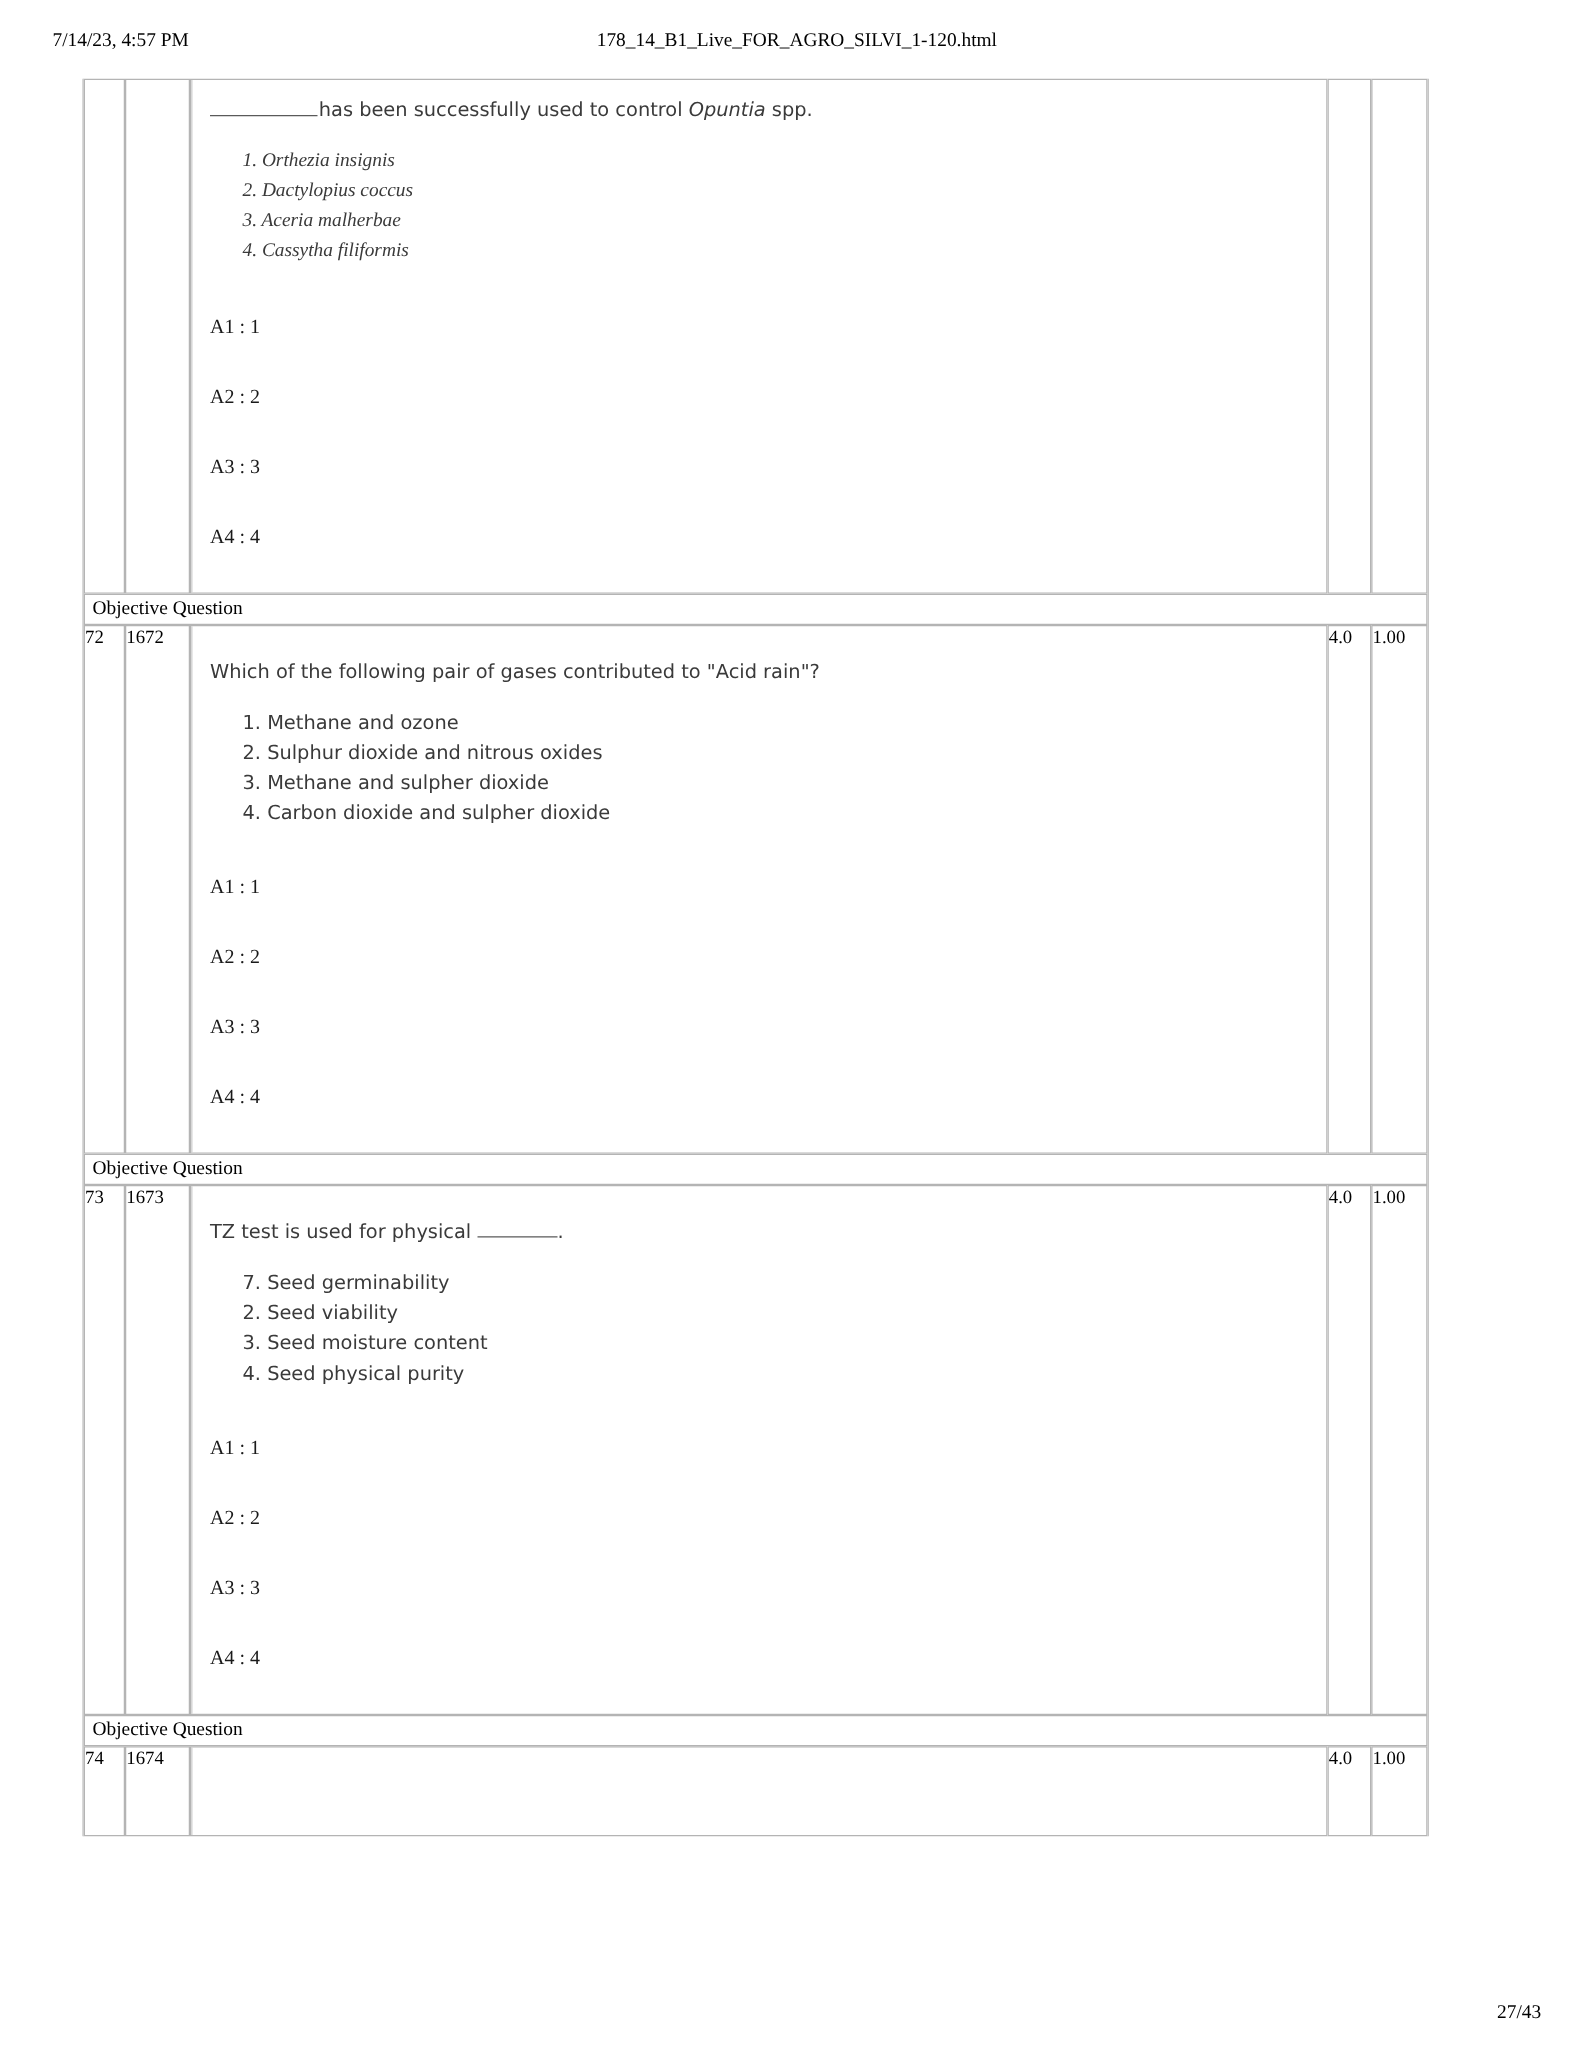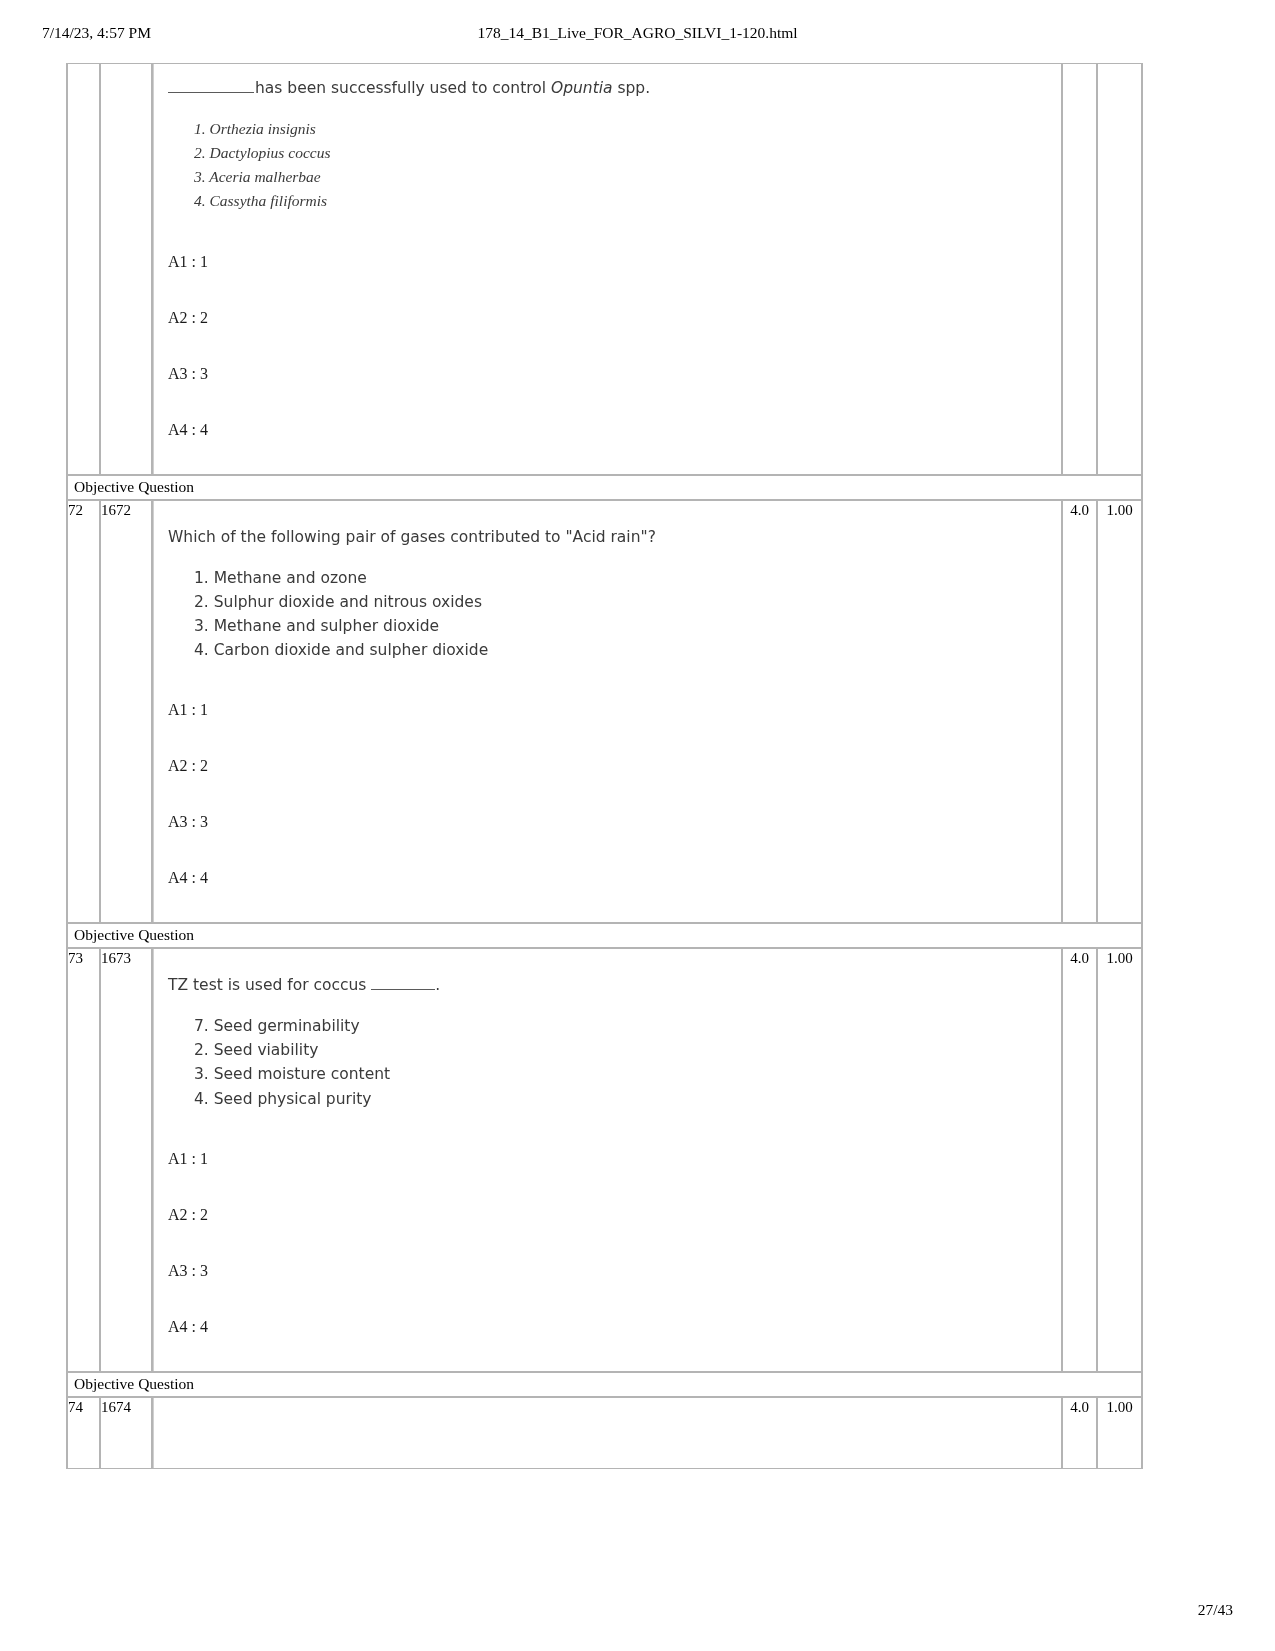--- a/index.html
+++ b/index.html
@@ -106,7 +106,6 @@
     padding: 2px 0 0 4px;
     line-height: 1.2;
     white-space: nowrap;
-    text-align: center;
   }
 
   td.cell-body {

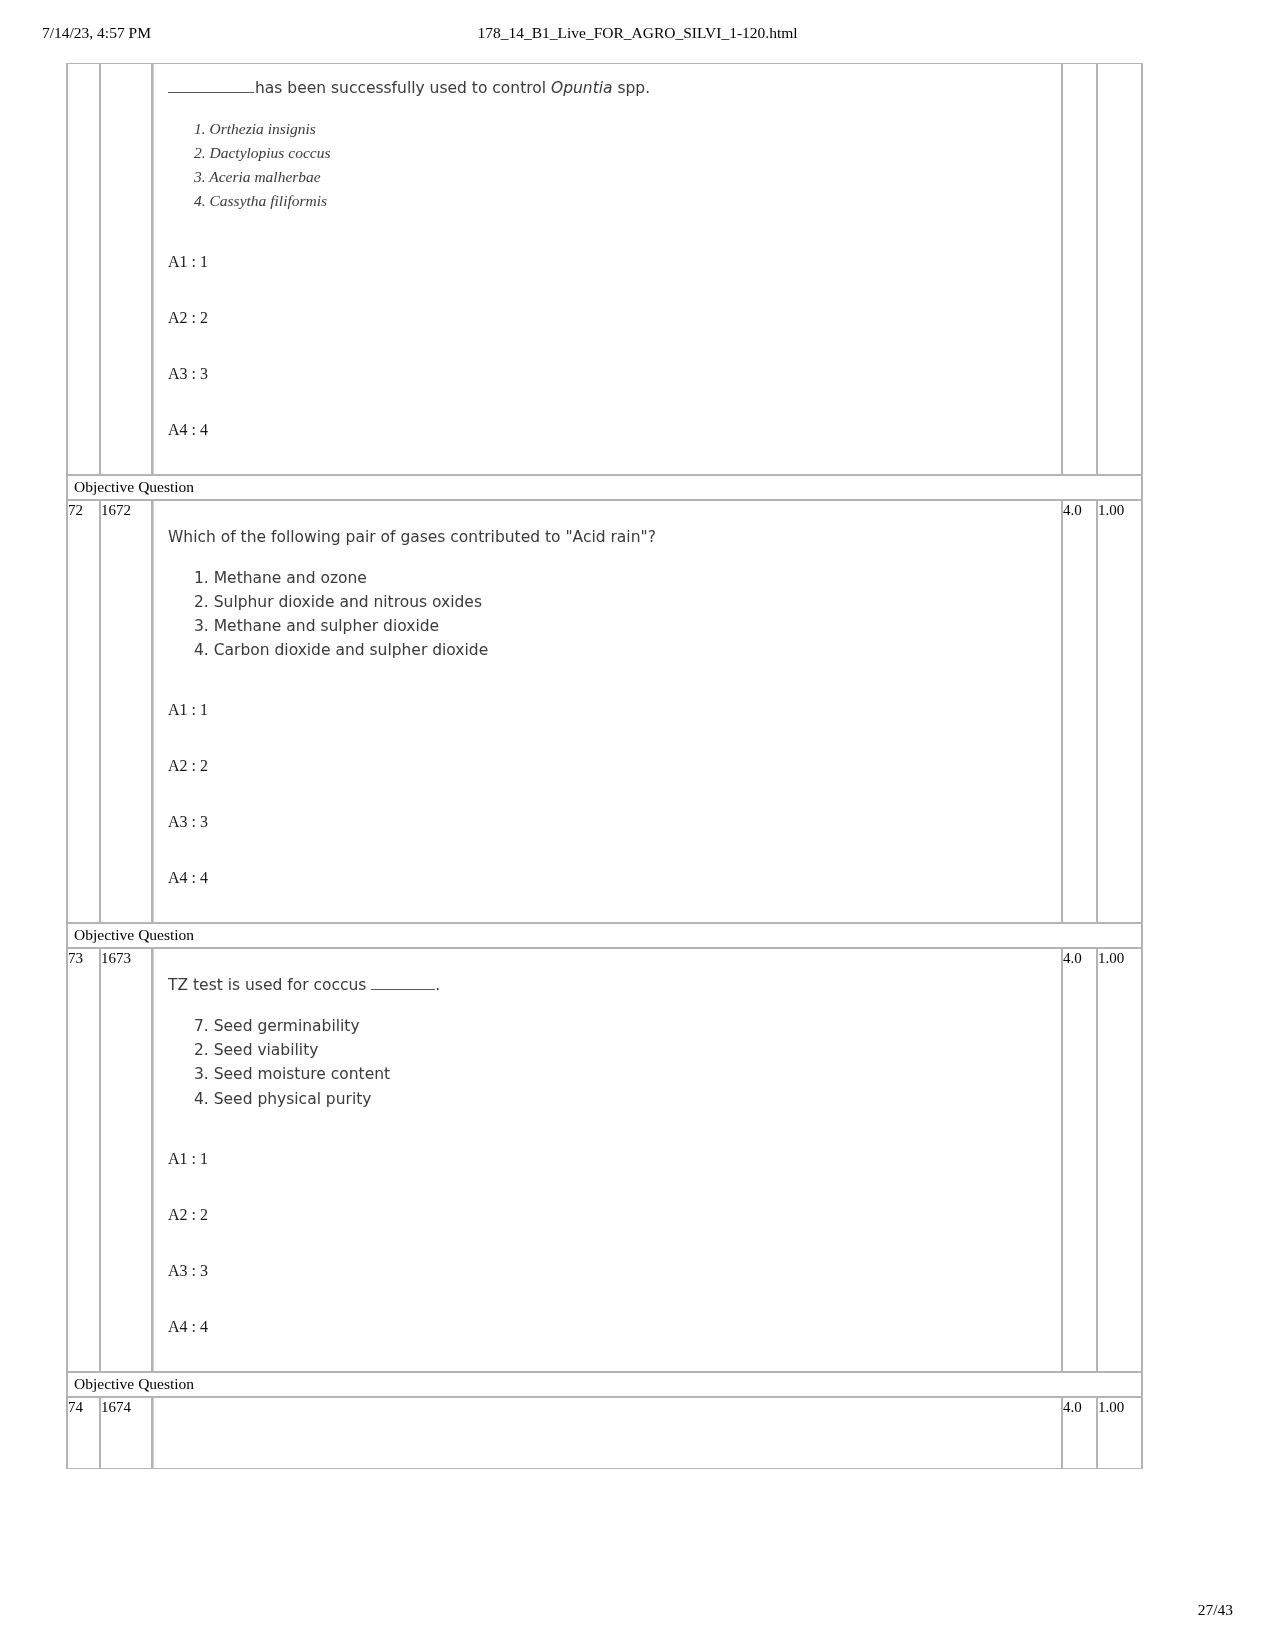--- a/index.html
+++ b/index.html
@@ -290,7 +290,7 @@
         <td class="cell-body">
           <div class="q-panel">
             <div class="q-inner">
-              <p class="q-stem"><span>TZ test is used for coccus </span><span class="blank-sm"></span><span>.</span></p>
+              <p class="q-stem"><span>TZ test is used for physical </span><span class="blank-sm"></span><span>.</span></p>
               <ol class="q-options">
                 <li>7. Seed germinability</li>
                 <li>2. Seed viability</li>

